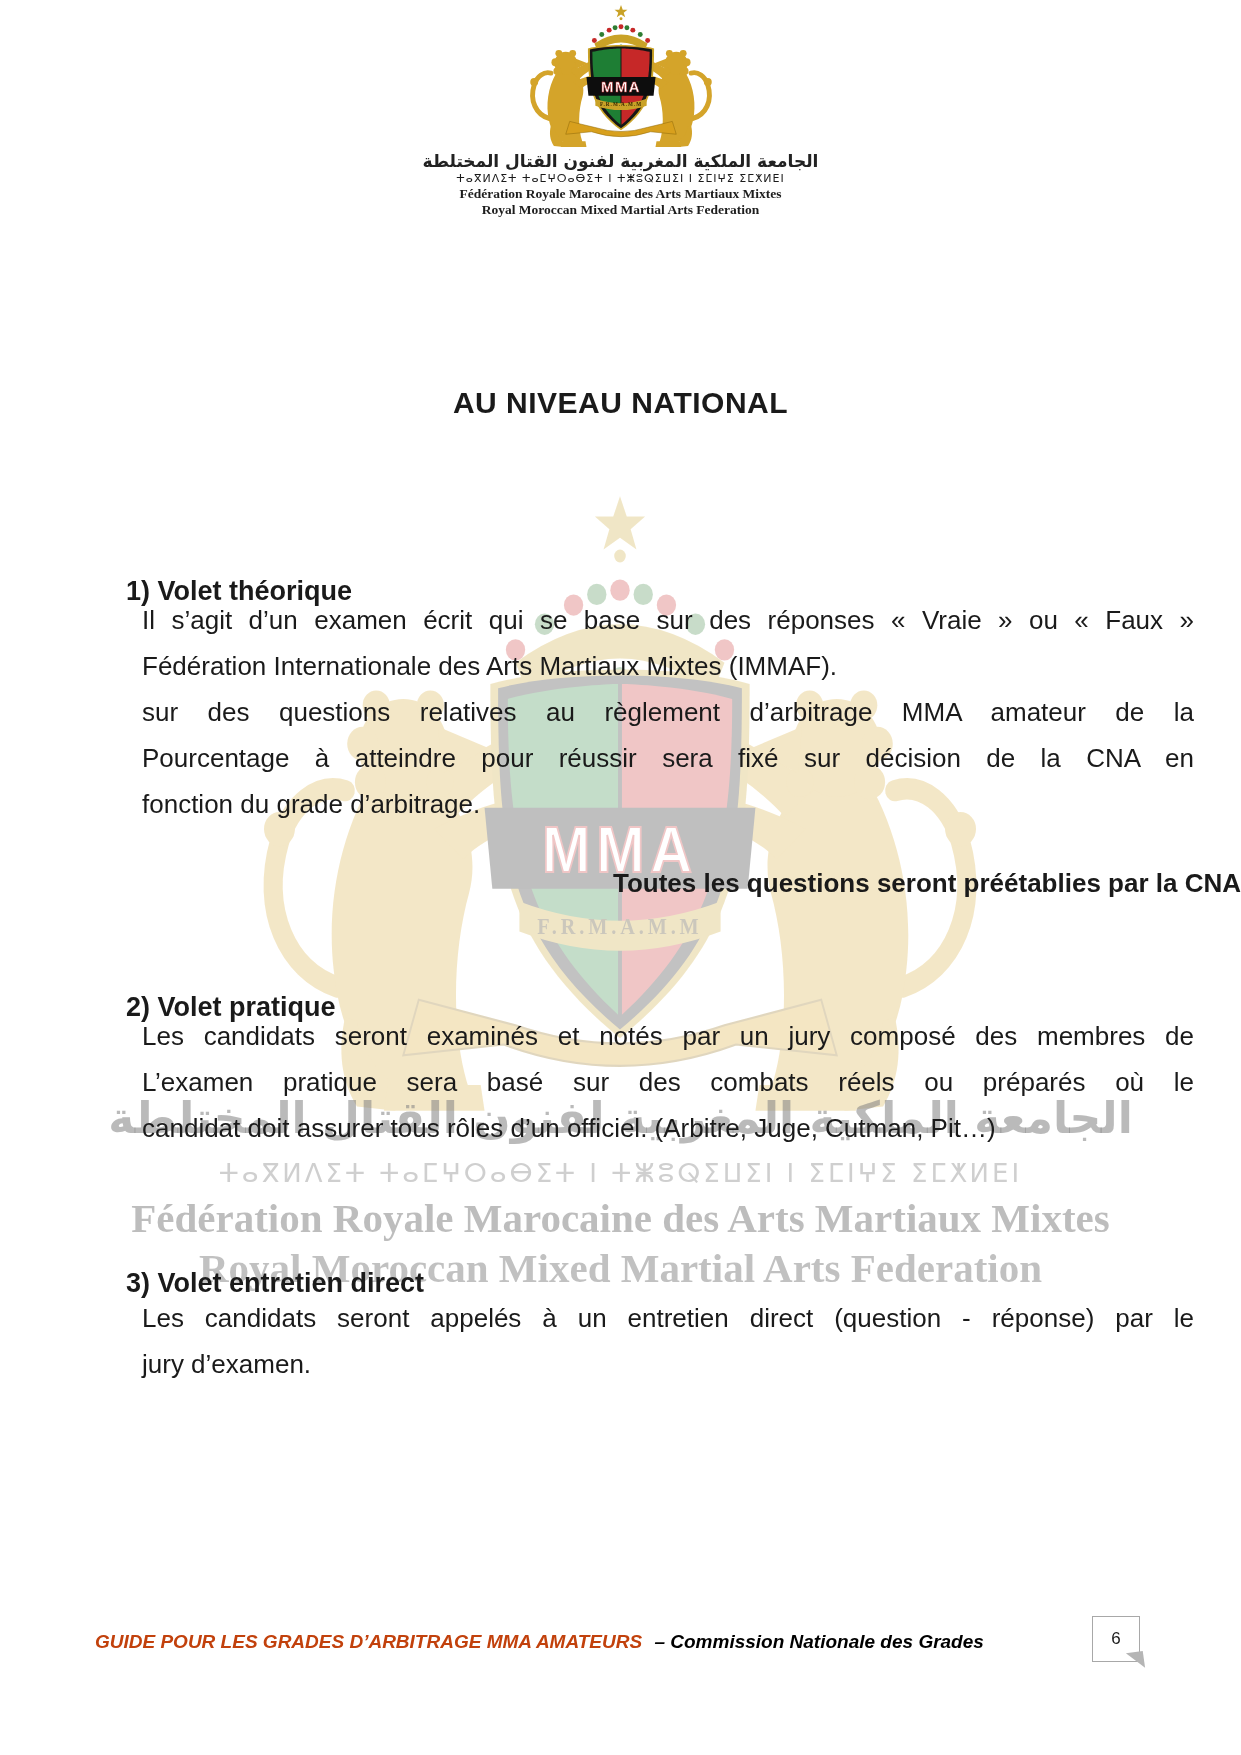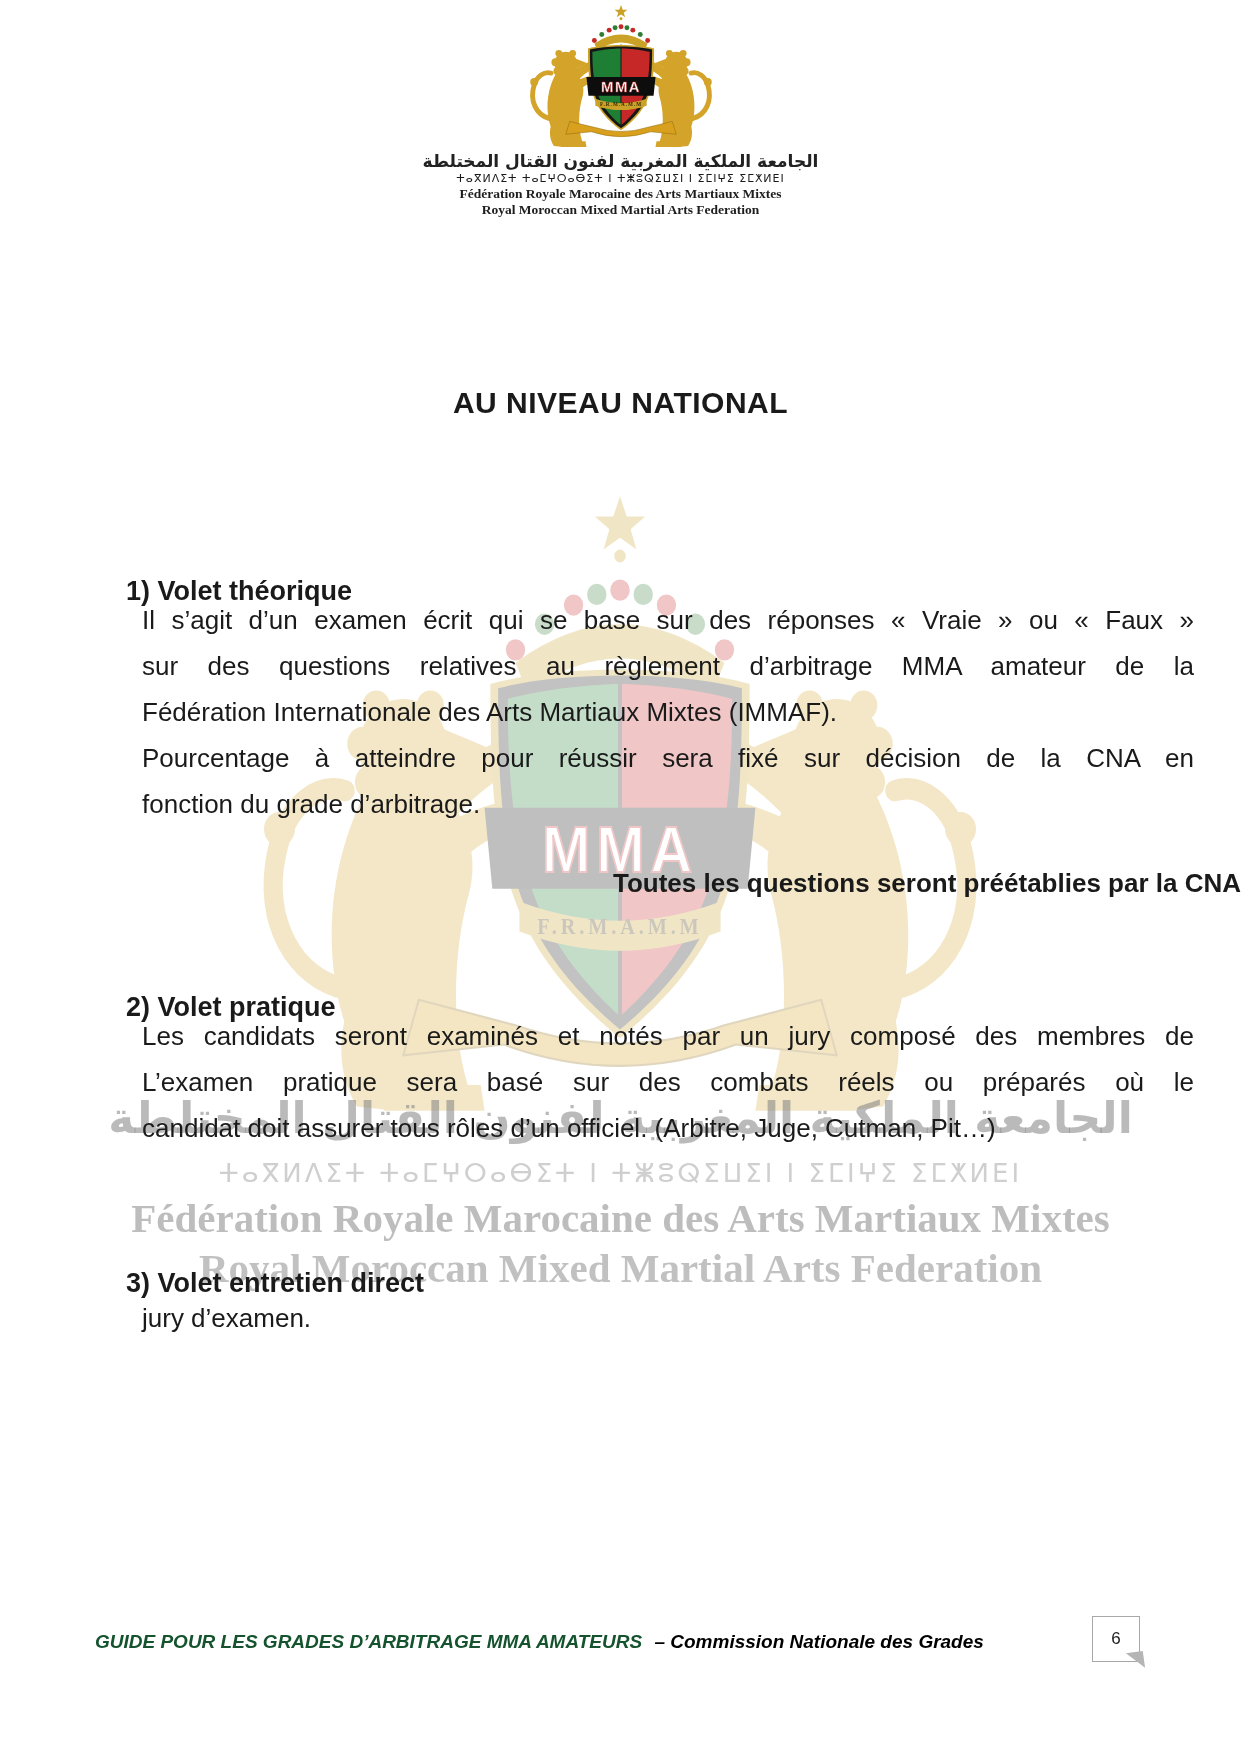--- a/index.html
+++ b/index.html
@@ -133,8 +133,8 @@
     <h2 class="sec-h sec1-h">1) Volet théorique</h2>
     <div class="para-block p1">
       <div class="tline jl">Il s’agit d’un examen écrit qui se base sur des réponses « Vraie » ou « Faux »</div>
+      <div class="tline ll">Fédération Internationale des Arts Martiaux Mixtes (IMMAF).</div>
       <div class="tline jl">sur des questions relatives au règlement d’arbitrage MMA amateur de la</div>
-      <div class="tline ll">Fédération Internationale des Arts Martiaux Mixtes (IMMAF).</div>
       <div class="tline jl">Pourcentage à atteindre pour réussir sera fixé sur décision de la CNA en</div>
       <div class="tline ll">fonction du grade d’arbitrage.</div>
     </div>

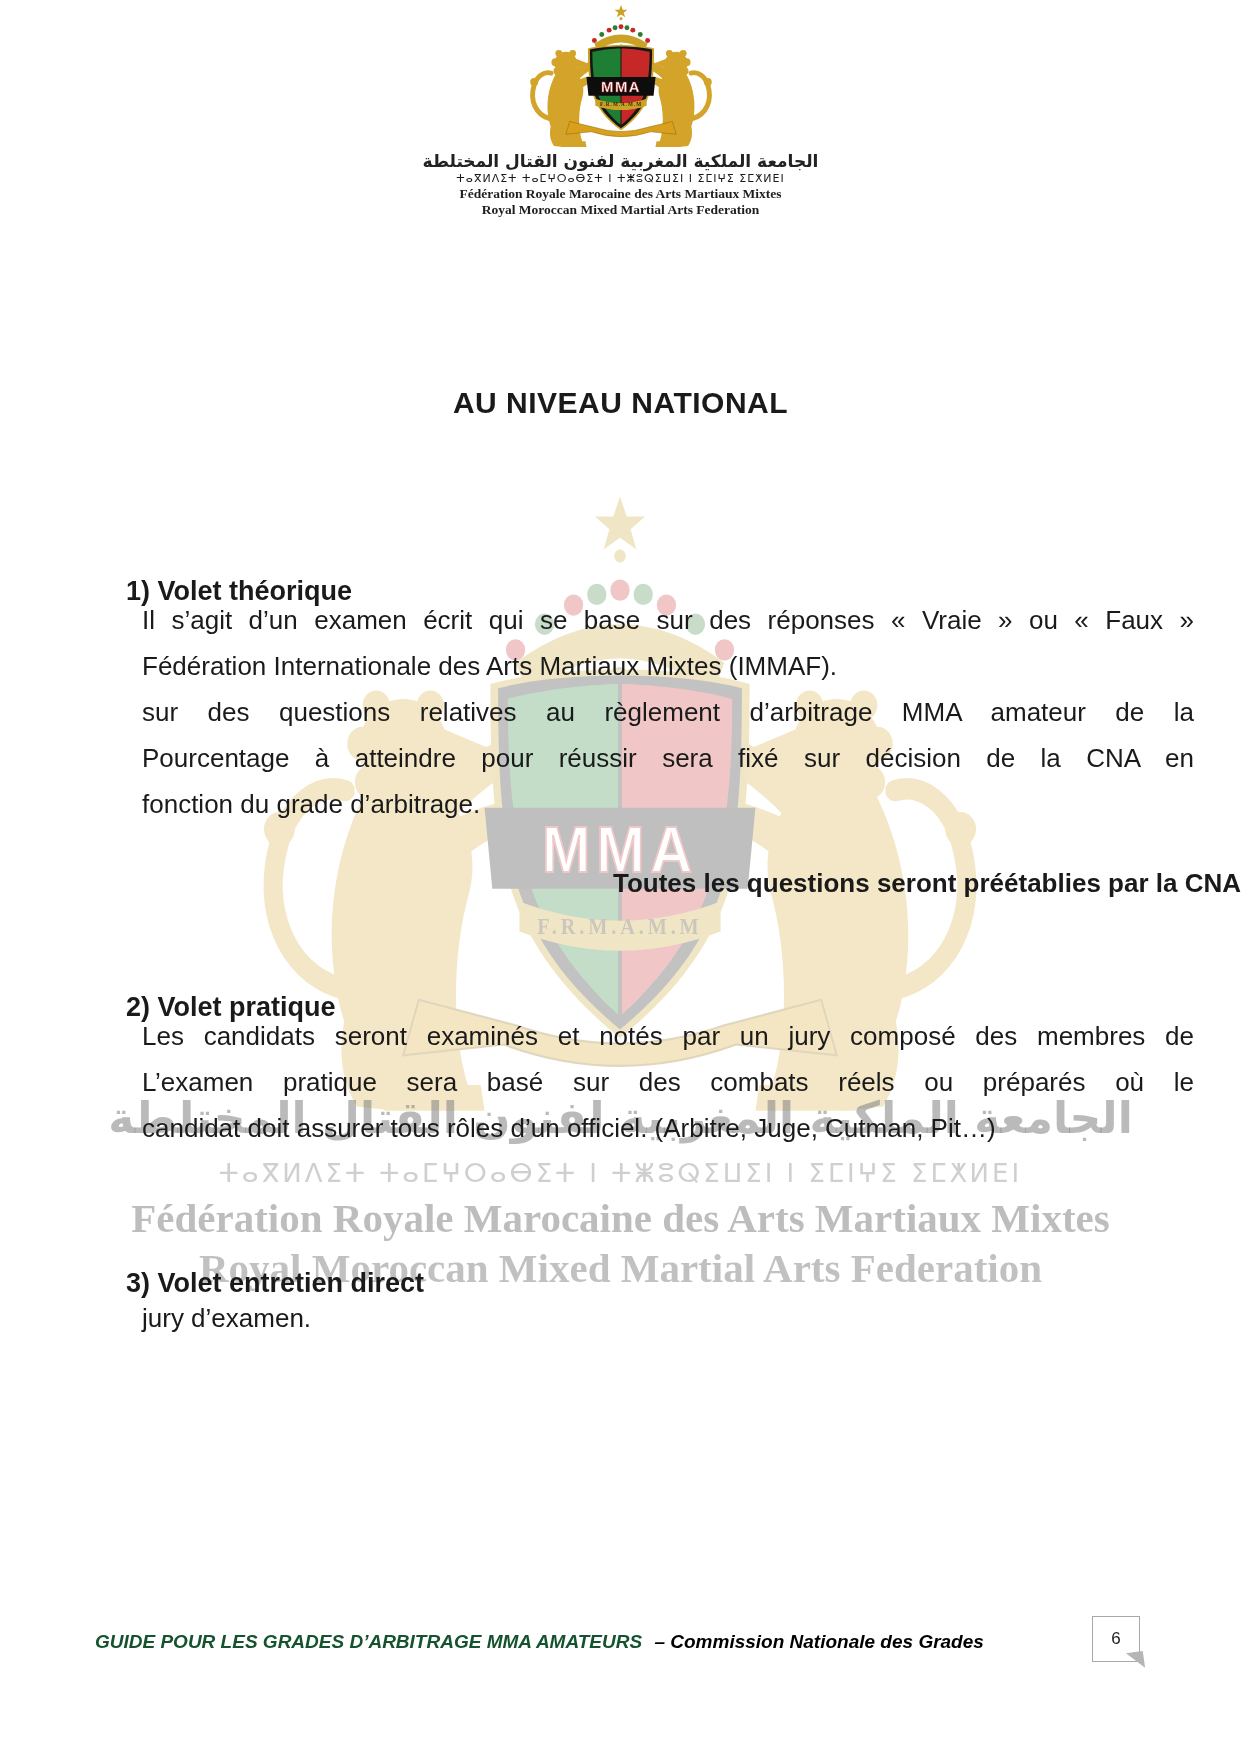--- a/index.html
+++ b/index.html
@@ -150,6 +150,7 @@
 
     <h2 class="sec-h sec3-h">3) Volet entretien direct</h2>
     <div class="para-block p3">
+      <div class="tline jl">Les candidats seront appelés à un entretien direct (question - réponse) par le</div>
       <div class="tline ll">jury d’examen.</div>
     </div>
 

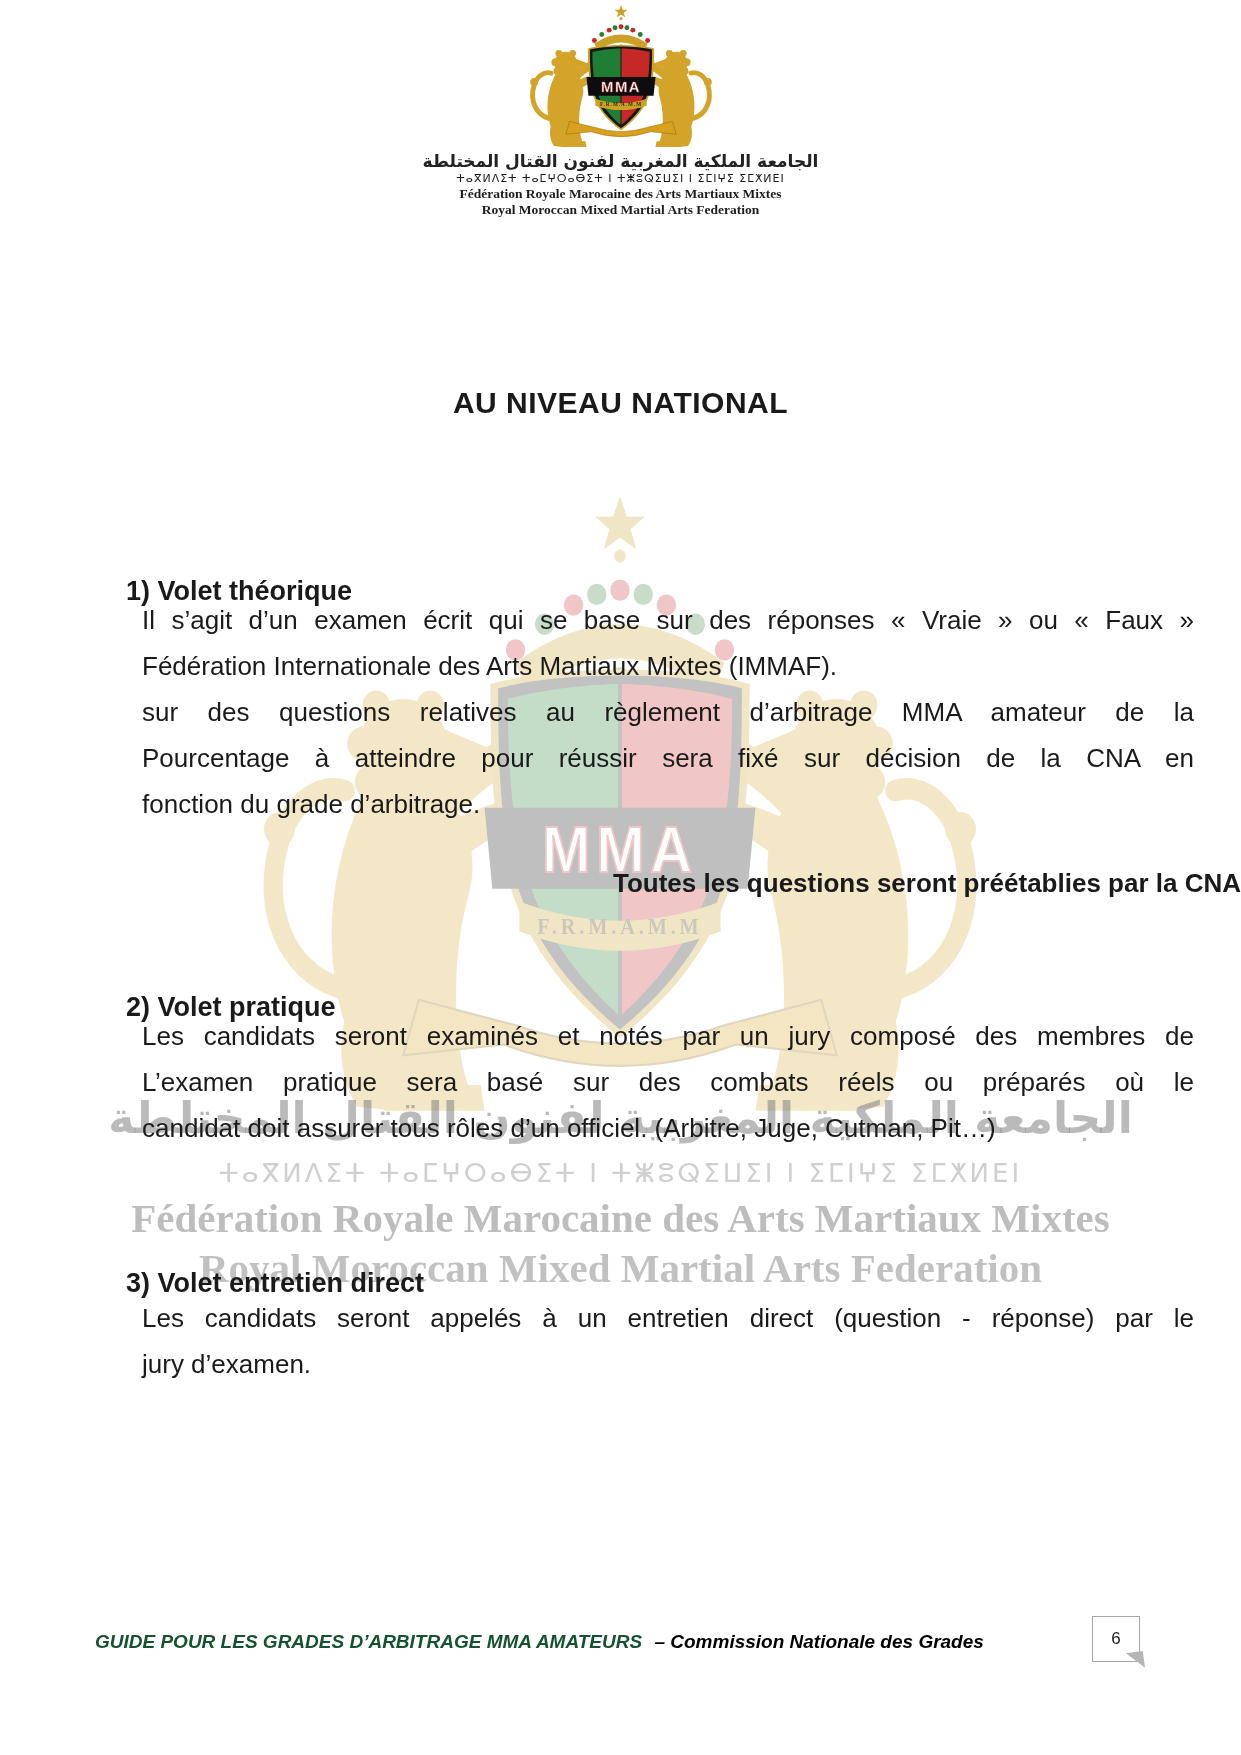--- a/index.html
+++ b/index.html
@@ -37,7 +37,7 @@
   .callout{position:absolute;top:868px;left:0;width:100%;text-align:right;font-size:26px;font-weight:bold;}
   
   .footer-text{position:absolute;top:1631px;left:95px;font-size:19px;font-style:italic;white-space:nowrap;}
-  .f-main{font-weight:bold;color:#14532d;}
+  .f-main{font-weight:bold;color:#c2410c;}
   .f-accent{color:#000000;margin-left:7px;font-weight:bold;}
   .pagebox{position:absolute;left:1092px;top:1616px;width:46px;height:44px;background:#fff;border:1px solid #a8a8a8;
     display:flex;align-items:center;justify-content:center;font-size:17px;color:#1a1a1a;}

